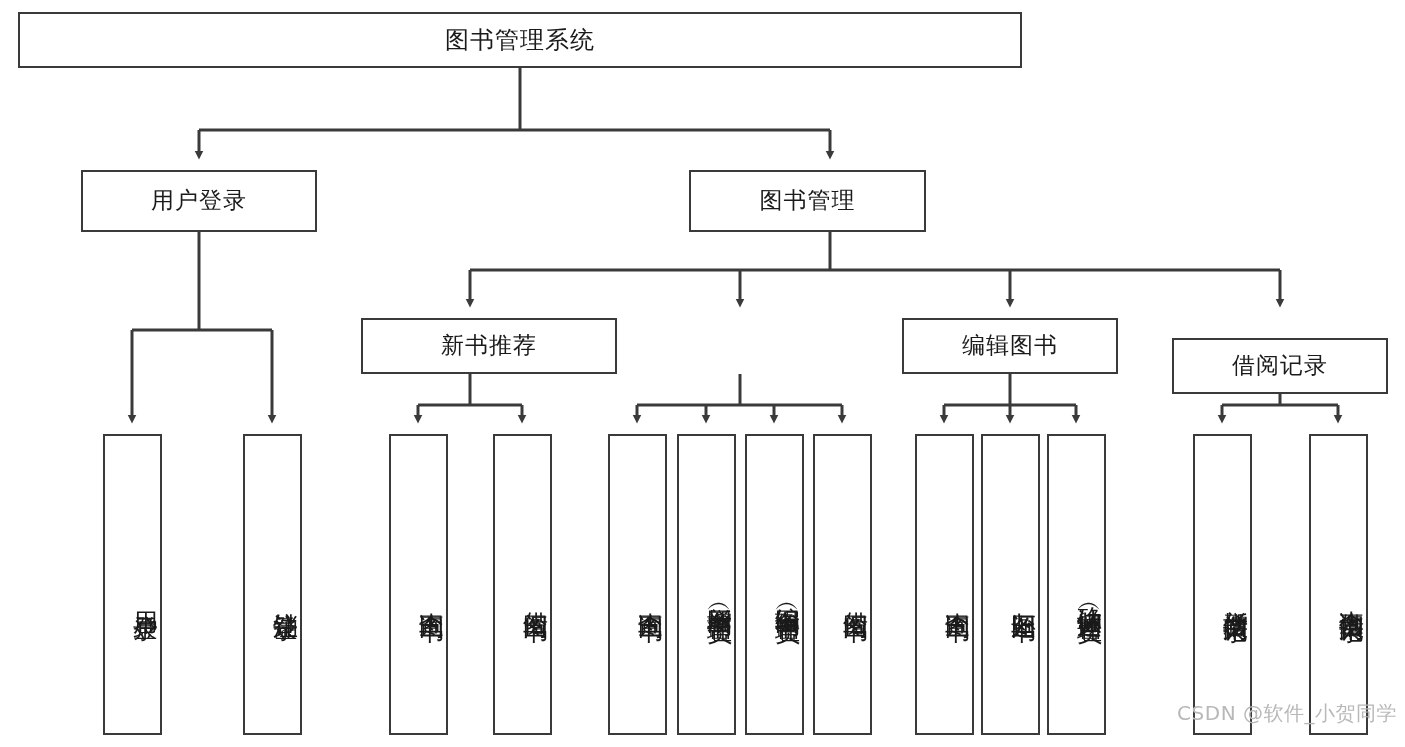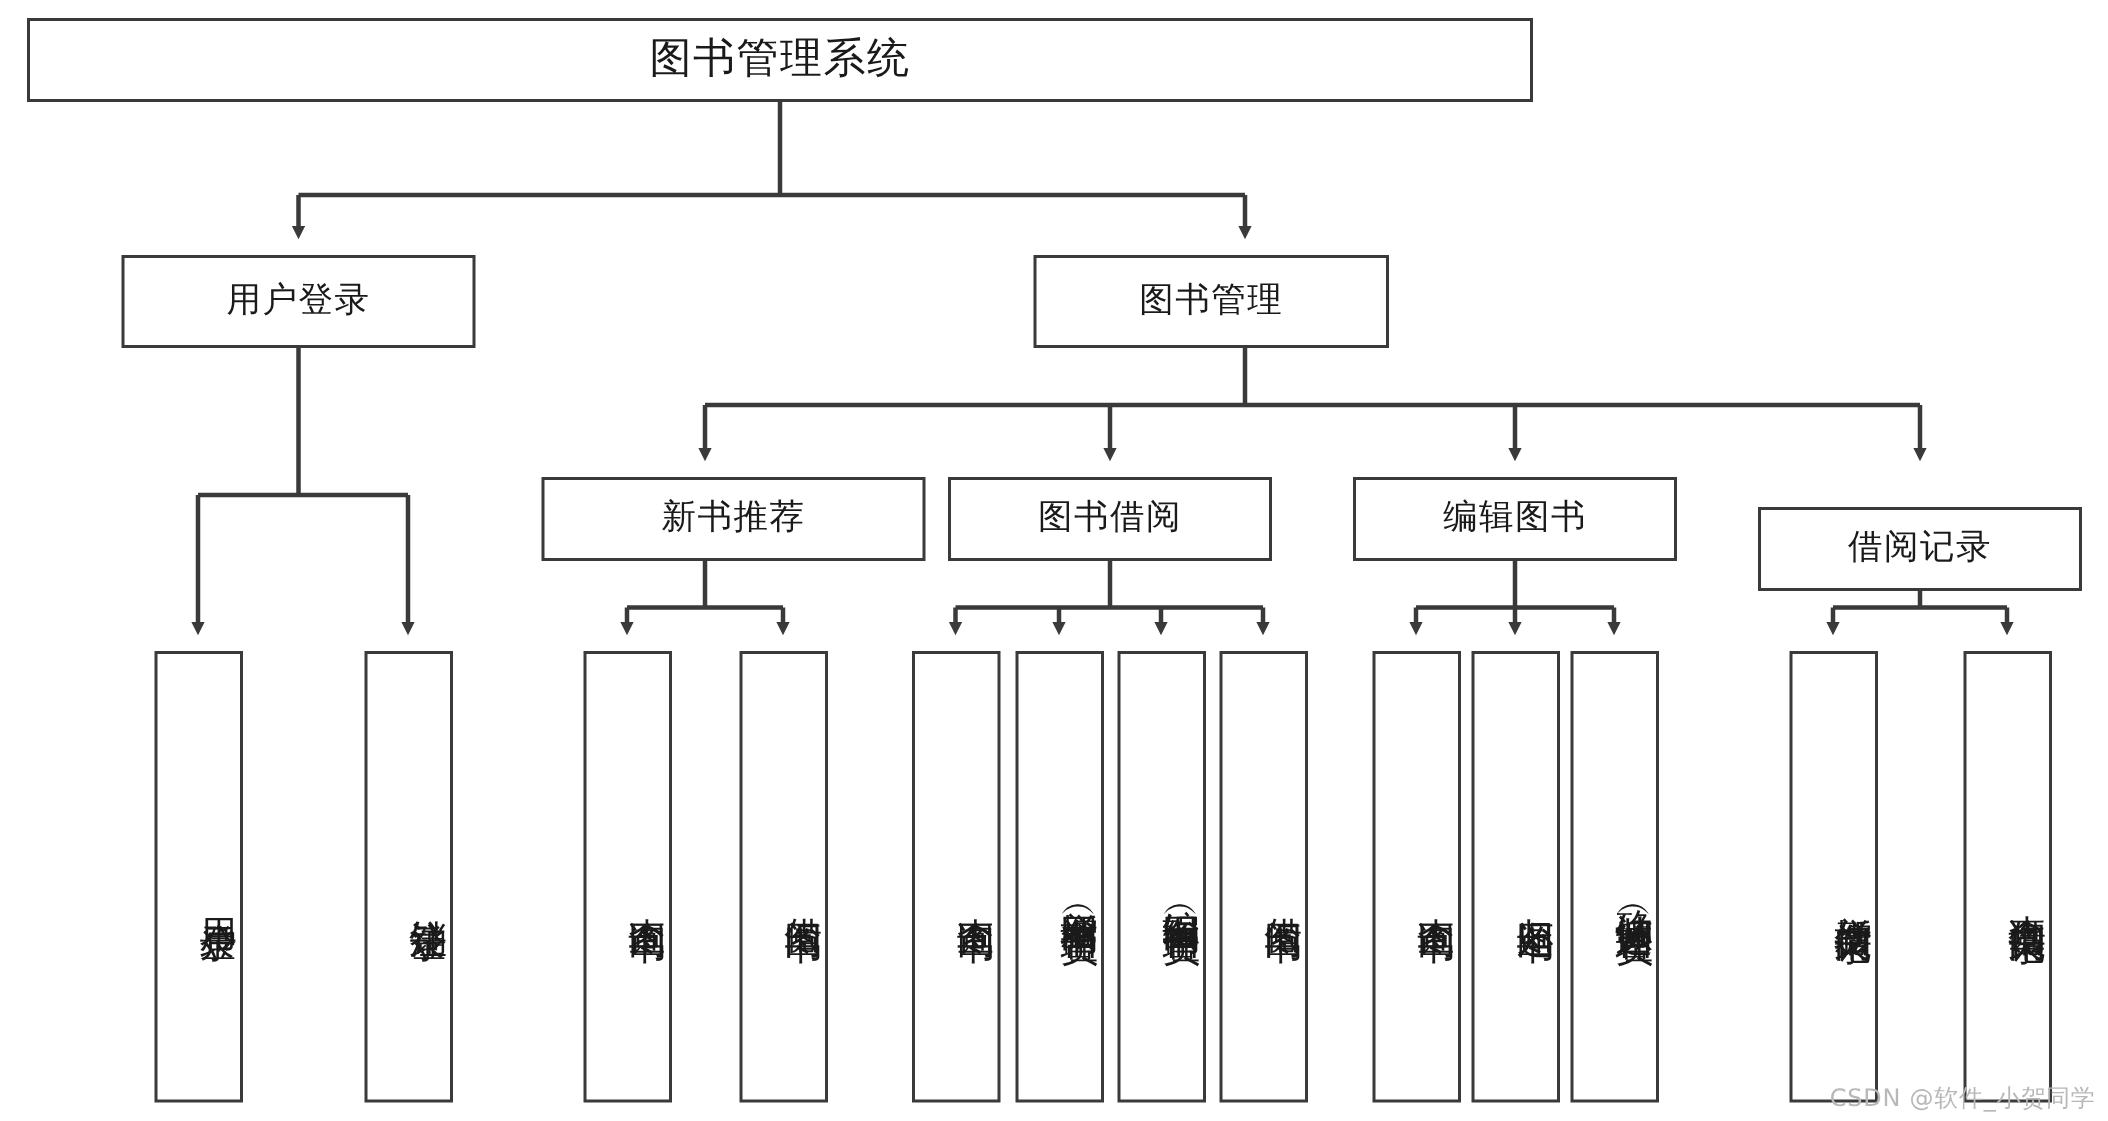--- a/index.html
+++ b/index.html
@@ -32,7 +32,7 @@
     padding-top:22px;
   }
   .node.vert span{display:block;}
-  .node.root{font-size:28px;font-family:Liberation Serif, serif;}
+  .node.root{font-size:24px;}
   .watermark{
     position:absolute;
     right:8px;bottom:4px;

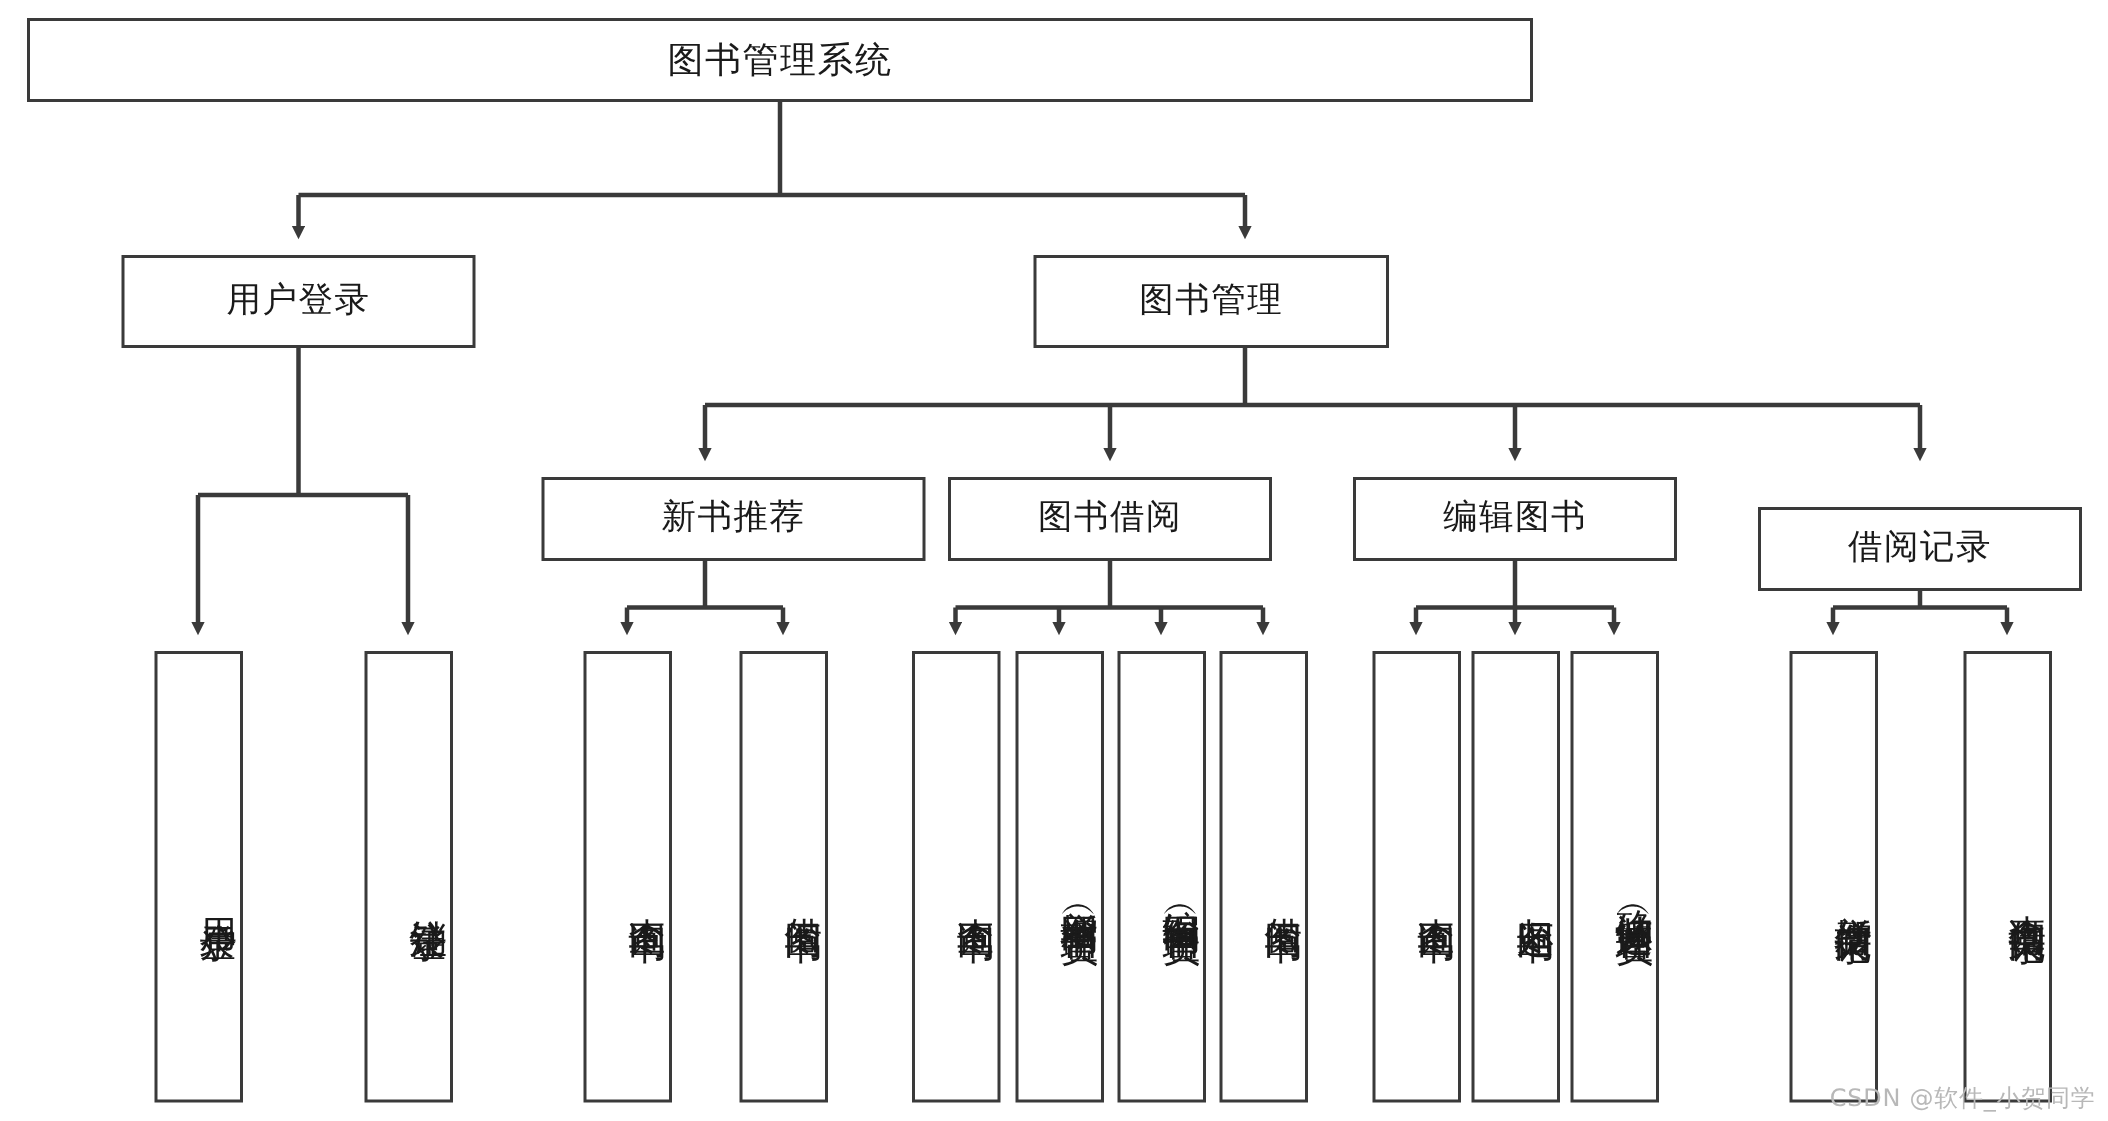--- a/index.html
+++ b/index.html
@@ -111,9 +111,6 @@
   <div class="node horiz" style="left:361px;top:318px;width:256px;height:56px;">
     <span>新书推荐</span>
   </div>
-  <div class="node horiz" style="left:632px;top:318px;width:216px;height:56px;">
-    <span>图书借阅</span>
-  </div>
   <div class="node horiz" style="left:902px;top:318px;width:216px;height:56px;">
     <span>编辑图书</span>
   </div>

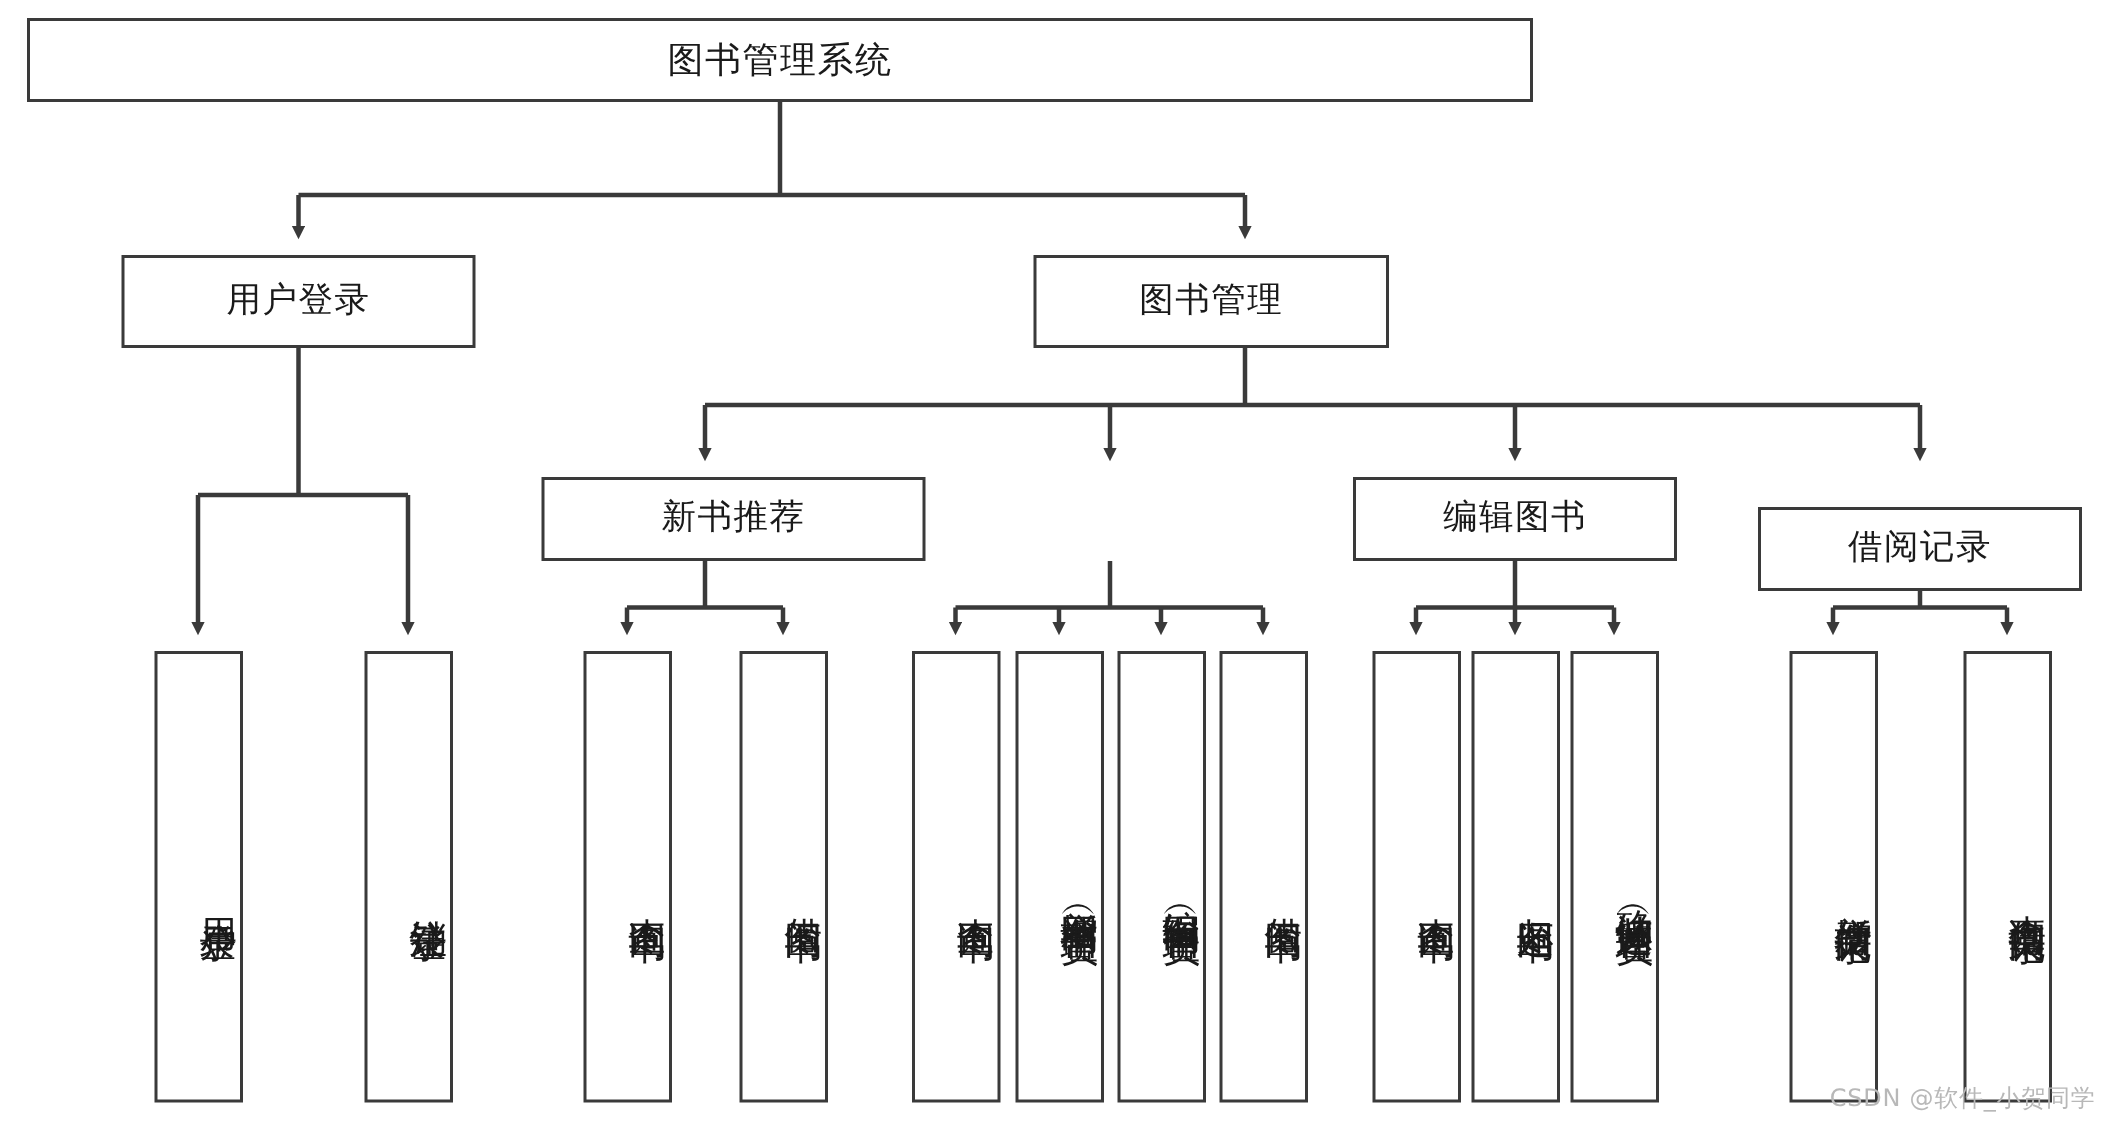--- a/index.html
+++ b/index.html
@@ -35,8 +35,8 @@
   .node.root{font-size:24px;}
   .watermark{
     position:absolute;
-    right:8px;bottom:4px;
-    font-size:16px;
+    right:8px;bottom:20px;
+    font-size:20px;
     color:#b8b8b8;
     letter-spacing:0.5px;
     white-space:nowrap;

